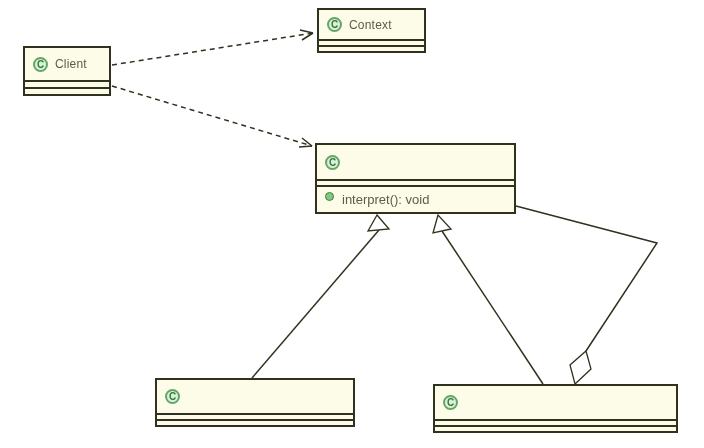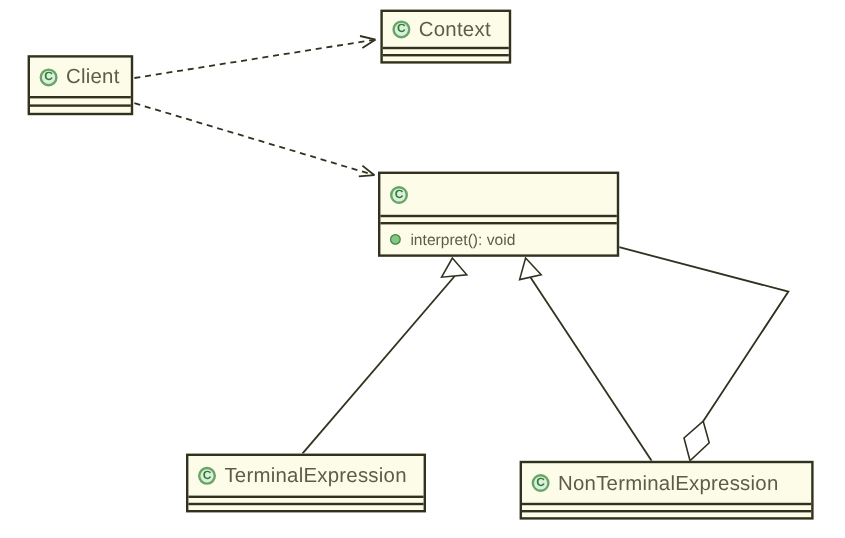--- a/index.html
+++ b/index.html
@@ -30,7 +30,7 @@
     white-space:nowrap;
   }
   .class-name {
-    font-size:17px;
+    font-size:12px;
     color:var(--name-text,#5d5c4c);
     letter-spacing:0.2px;
   }

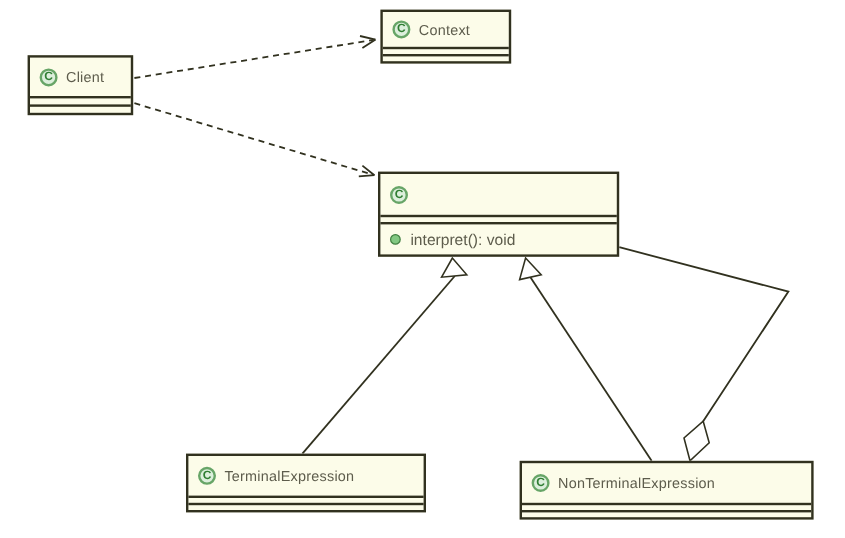--- a/index.html
+++ b/index.html
@@ -60,7 +60,7 @@
     height:27px;
   }
   .method-row {
-    display:flex; align-items:center; gap:8px;
+    display:flex; gap:8px;
     padding:0 8px;
     white-space:nowrap;
   }

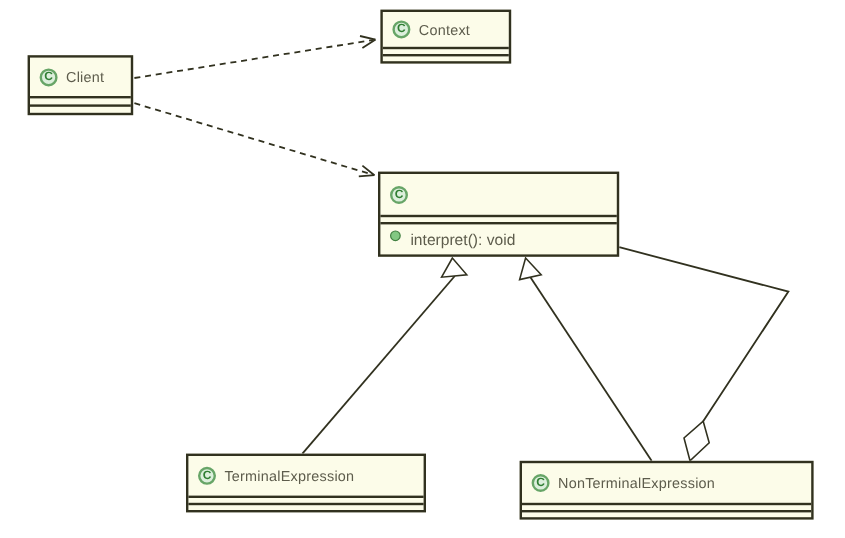--- a/index.html
+++ b/index.html
@@ -136,7 +136,6 @@
   <div class="uml-class" style="left:155px;top:378px;width:200px;height:49px;">
     <div class="uml-title">
       <span class="class-icon">C</span>
-      <span class="class-name">TerminalExpression</span>
     </div>
     <div class="uml-compartment-empty slim"></div>
     <div class="uml-compartment-empty slim"></div>

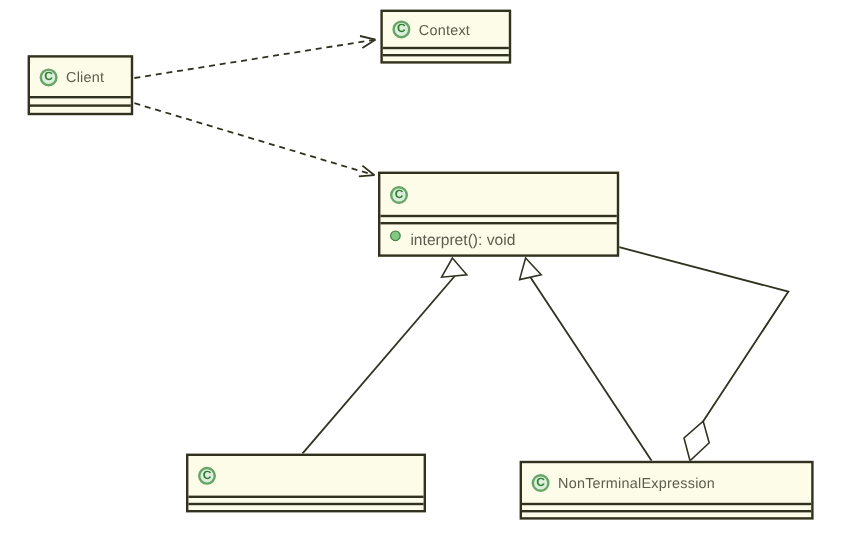--- a/index.html
+++ b/index.html
@@ -144,7 +144,6 @@
   <div class="uml-class" style="left:433px;top:384px;width:245px;height:49px;">
     <div class="uml-title">
       <span class="class-icon">C</span>
-      <span class="class-name">NonTerminalExpression</span>
     </div>
     <div class="uml-compartment-empty slim"></div>
     <div class="uml-compartment-empty slim"></div>

